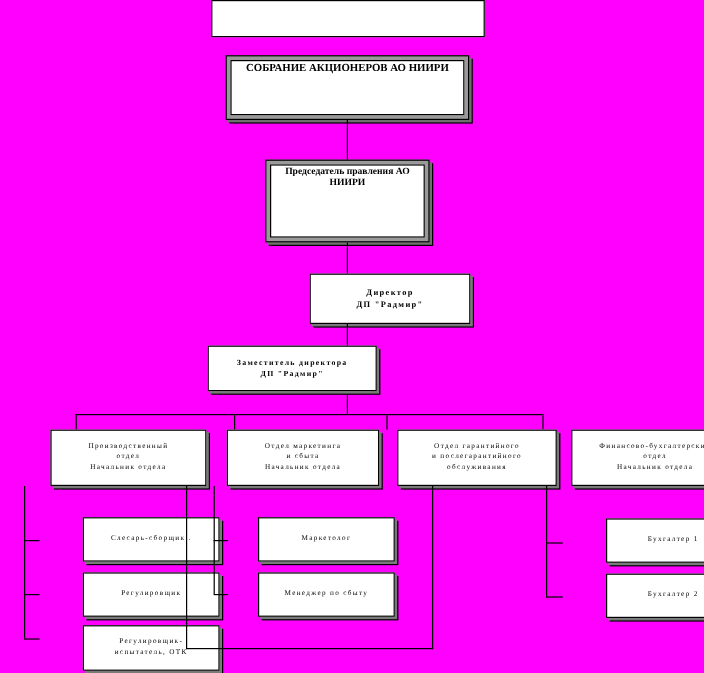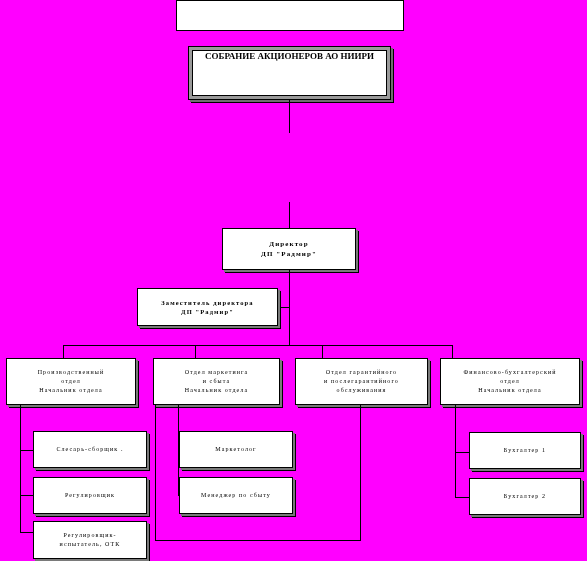--- a/index.html
+++ b/index.html
@@ -88,6 +88,13 @@
 
   <div class="ln v" style="left:289px;top:100px;width:1px;height:33px;"></div>
 
+  <div class="framed" style="left:221px;top:133px;width:137px;height:69px;">
+    <div class="inner">
+      <span class="txt f8 bold">Председатель
+правления
+АО НИИРИ</span>
+    </div>
+  </div>
 
   <div class="ln v" style="left:289px;top:202px;width:1px;height:26px;"></div>
 

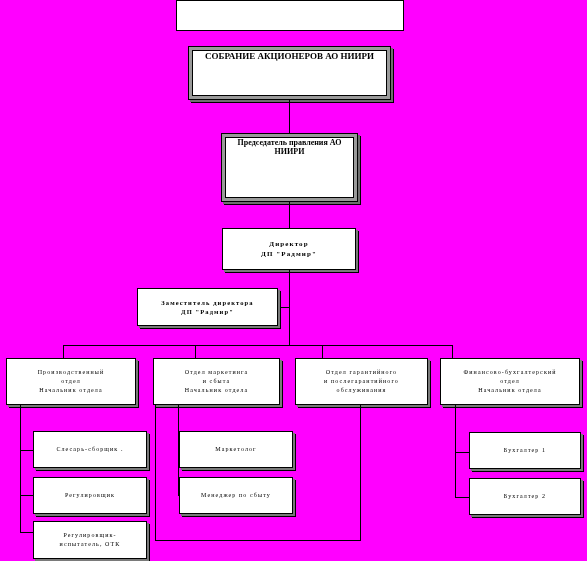--- a/index.html
+++ b/index.html
@@ -29,6 +29,7 @@
     text-align:center;
     color:#000;
     box-shadow:2px 2px 0 0 #7a7a7a, 3px 3px 0 0 #000;
+    margin-left:36px;
   }
   .node .txt{
     display:block;

